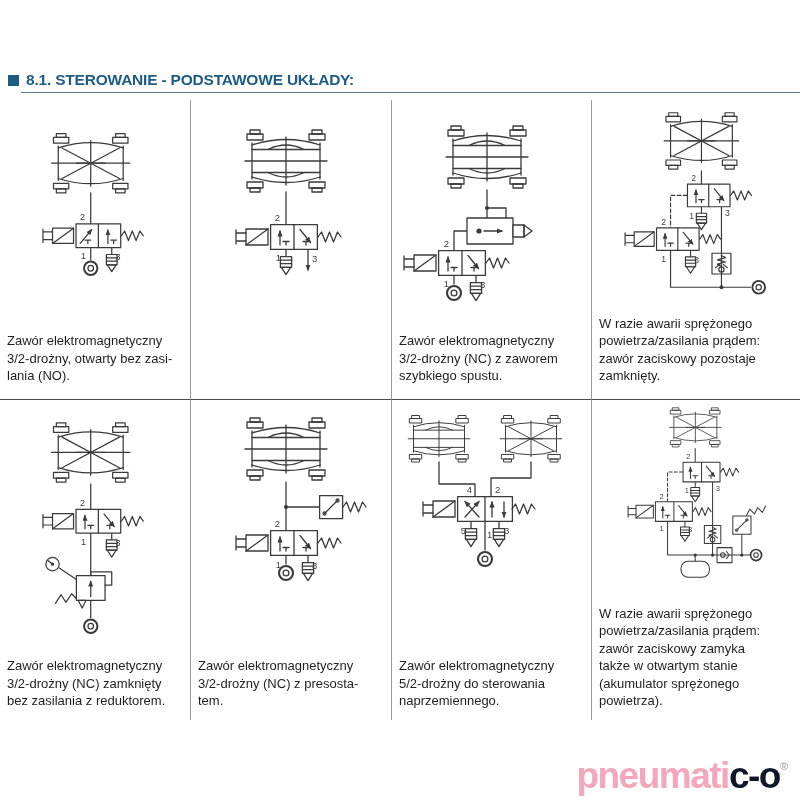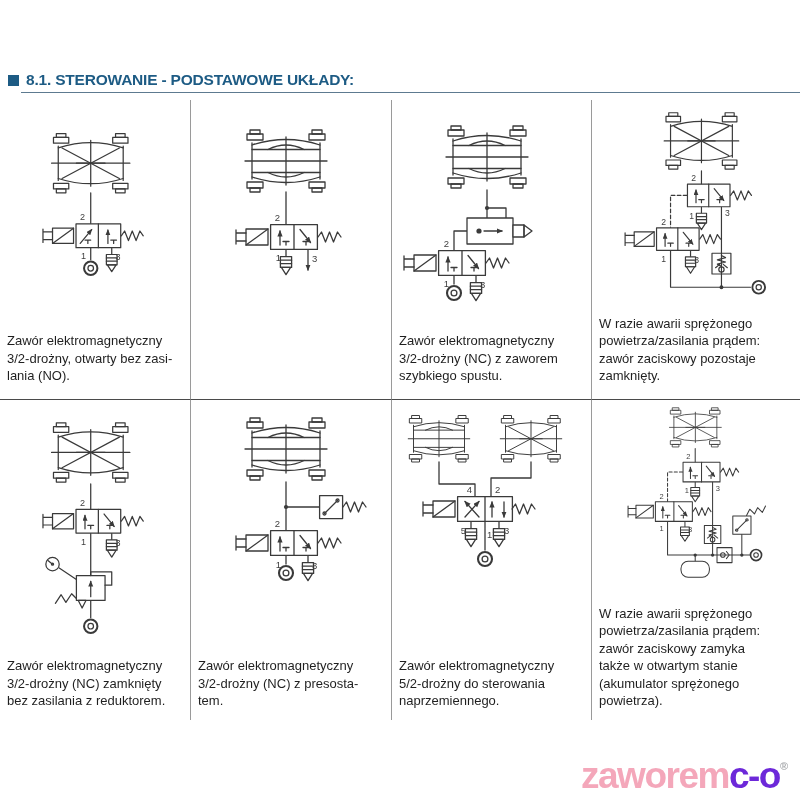--- a/index.html
+++ b/index.html
@@ -462,7 +462,7 @@
   </div>
 
   <div class="logo">
-    <span class="p1">zaworem</span><span class="p2">c-o</span><sup>®</sup>
+    <span class="p1">pneumati</span><span class="p2">c-o</span><sup>®</sup>
   </div>
 
 </div>

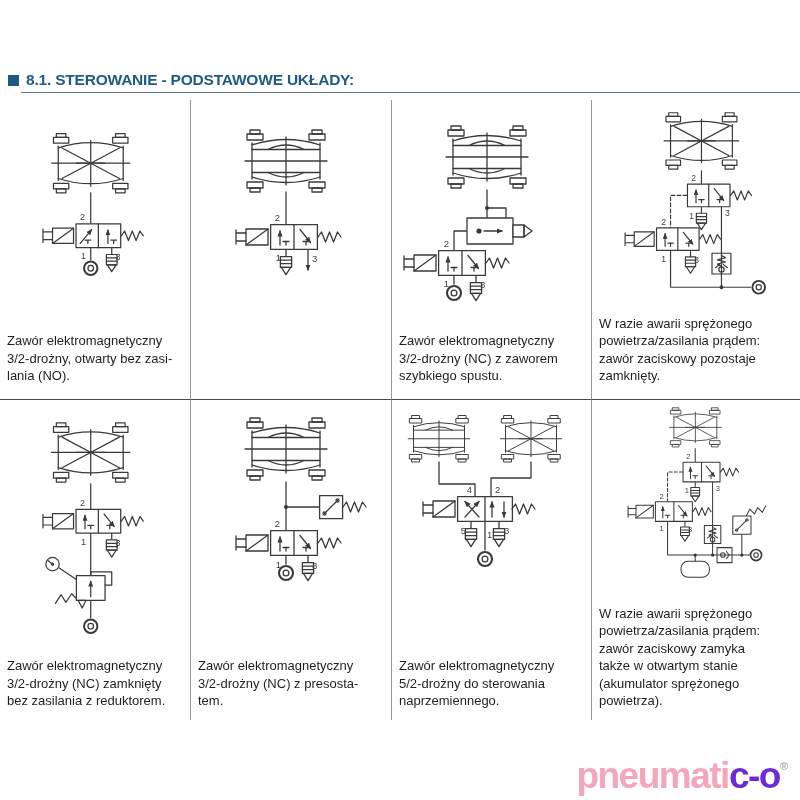--- a/index.html
+++ b/index.html
@@ -30,7 +30,7 @@
   .logo{position:absolute;right:12px;bottom:6px;font-weight:700;font-size:37px;
         letter-spacing:-1.5px;line-height:1;}
   .logo .p1{color:#f4a7ba;}
-  .logo .p2{color:#6d28d9;}
+  .logo .p2{color:#0f172a;}
   .logo sup{font-size:11px;color:#a8aaad;letter-spacing:0;vertical-align:18px;}
 </style>
 </head>

